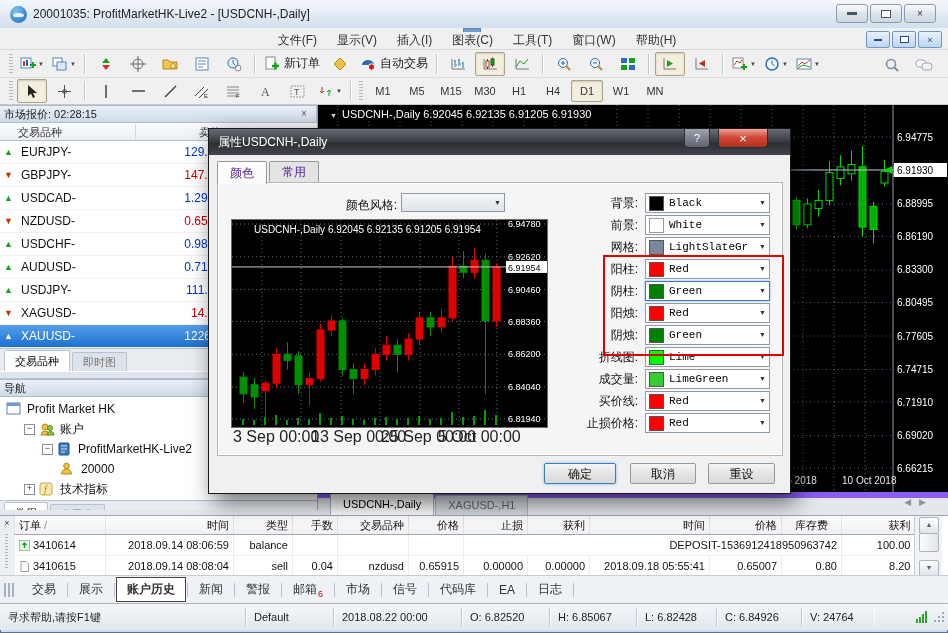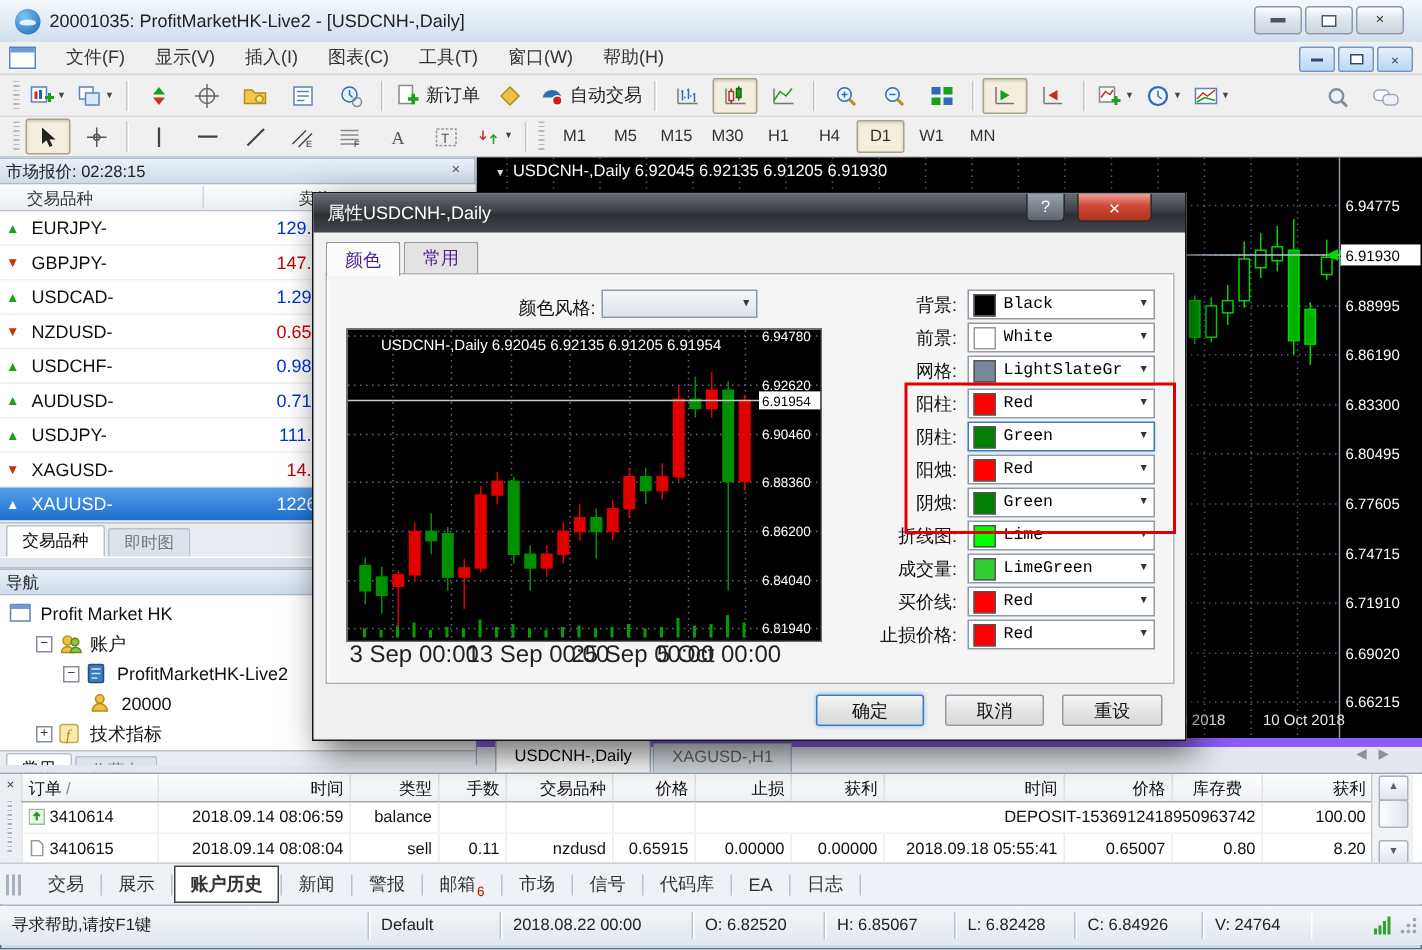--- a/index.html
+++ b/index.html
@@ -16,7 +16,7 @@
   .wbtn .bar{width:10px;height:3px;background:#4a5668;}
   .wbtn .rest{width:8px;height:6px;border:1px solid #4a5668;background:#fff;}
   
-  #menubar{left:0;top:28px;width:948px;height:22px;background:#f0f0f0;border-bottom:1px solid #d7d7d7;display:flex;align-items:center;padding-left:6px;box-sizing:border-box;}
+  #menubar{left:0;top:28px;width:948px;height:22px;background:#f0f0f0;border-bottom:1px solid #d7d7d7;display:flex;align-items:center;padding-left:6px;box-sizing:border-box;flex-direction:column;}
   .menu-ic{width:16px;height:13px;border:1px solid #5b83b5;background:#fff;margin-right:10px;position:relative;}
   .menu-ic:before{content:"";position:absolute;left:0;top:0;right:0;height:3px;background:#6f9bd1;}
   .menu-item{padding:3px 10px;color:#333;}

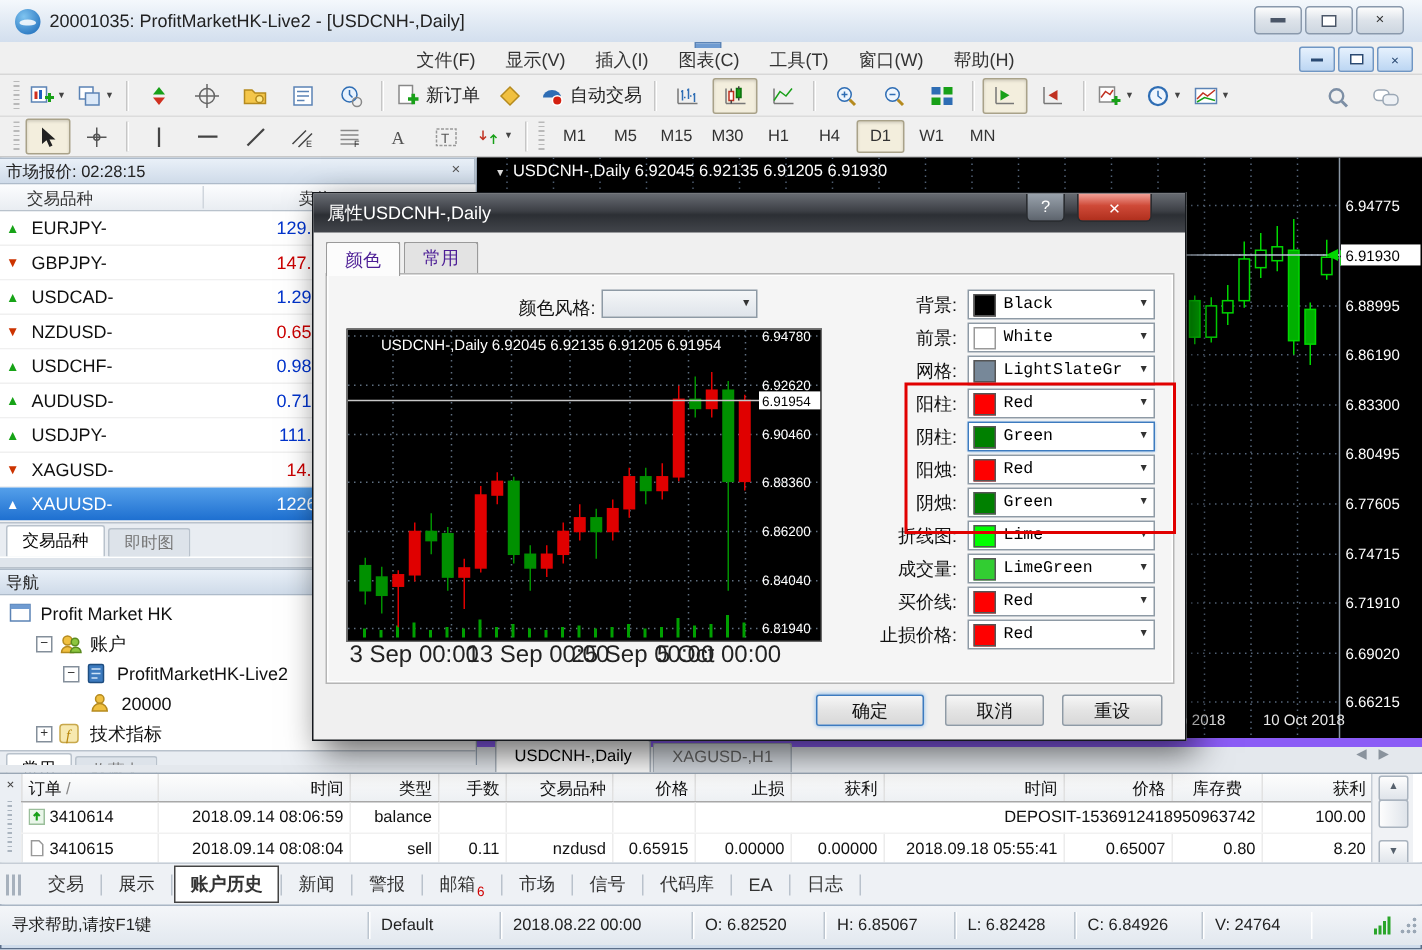--- a/index.html
+++ b/index.html
@@ -660,7 +660,7 @@
                 </svg></span>3410615</td>
             <td style="text-align: right;">2018.09.14 08:08:04</td>
             <td style="text-align: right;">sell</td>
-            <td style="text-align: right;">0.11</td>
+            <td style="text-align: right;">0.04</td>
             <td style="text-align: right;">nzdusd</td>
             <td style="text-align: right;">0.65915</td>
             <td style="text-align: right;">0.00000</td>

